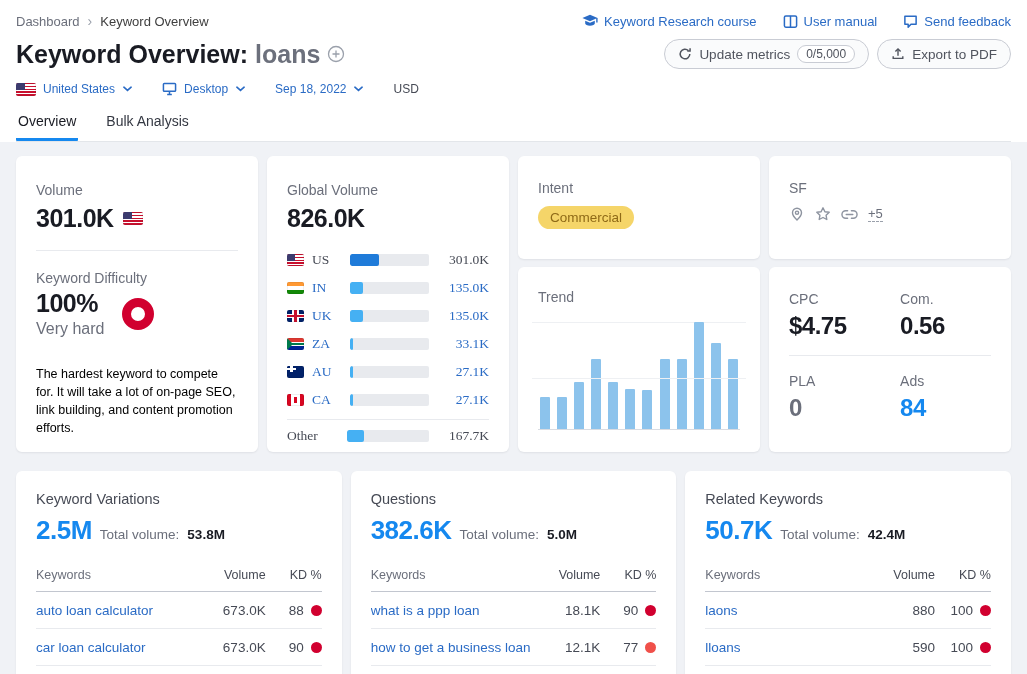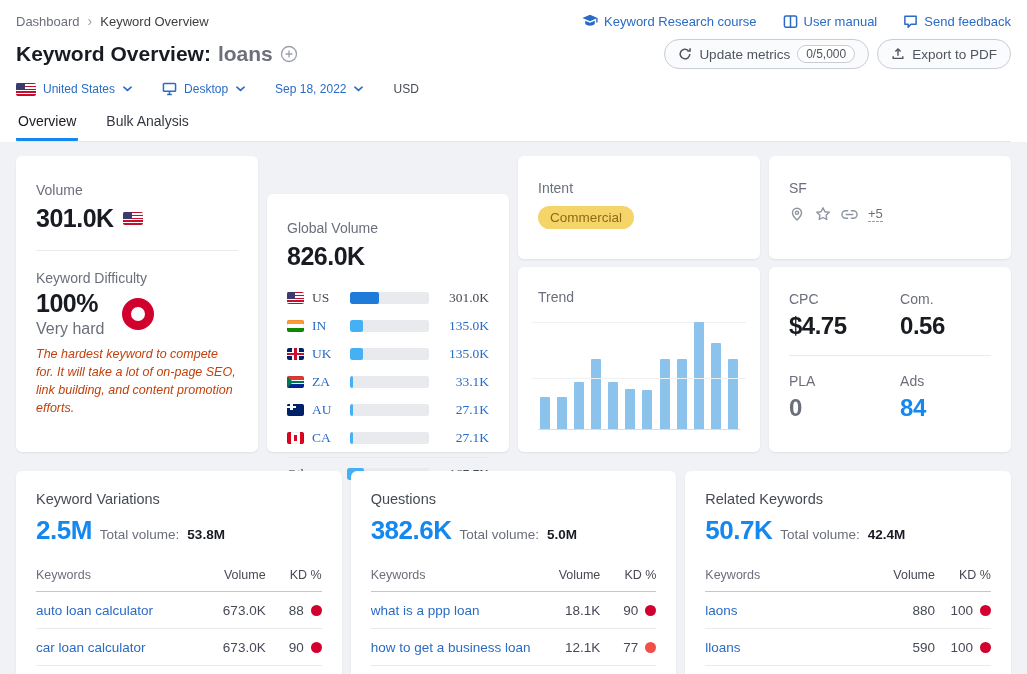--- a/index.html
+++ b/index.html
@@ -18,7 +18,7 @@
   .hlink svg { display:block; }
 
   .title-row { display:flex; justify-content:space-between; align-items:center; margin-top:10px; }
-  .page-title { font-size:21px; font-weight:bold; color:#191b23; display:flex; align-items:center; gap:7px; }
+  .page-title { font-size:25px; font-weight:bold; color:#191b23; display:flex; align-items:center; gap:7px; }
   .page-title .kw { color:#6c707c; font-weight:bold; }
   .add-kw { color:#9aa0ab; display:flex; align-items:center; }
   .btn-group { display:flex; gap:8px; }

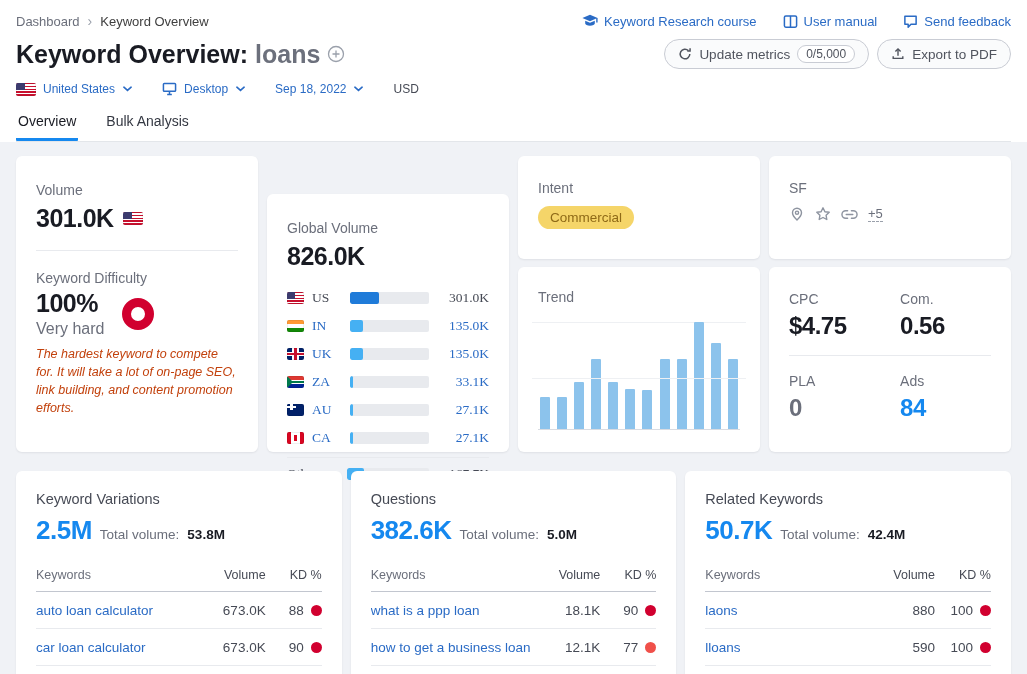--- a/index.html
+++ b/index.html
@@ -59,7 +59,7 @@
   .kd-desc { font-size:12.5px; color:#c2410c; line-height:1.45; margin-top:7px;font-style:italic; }
 
   
-  .gv-card { padding:26px 20px 0 20px;margin-top:38px; }
+  .gv-card { padding:26px 20px 0 20px; }
   .gv-rows { margin-top:13px; }
   .gv-row { display:flex; align-items:center; height:28px; gap:8px; font-size:13.5px;font-family:Liberation Serif, serif; }
   .gv-code { width:30px; }

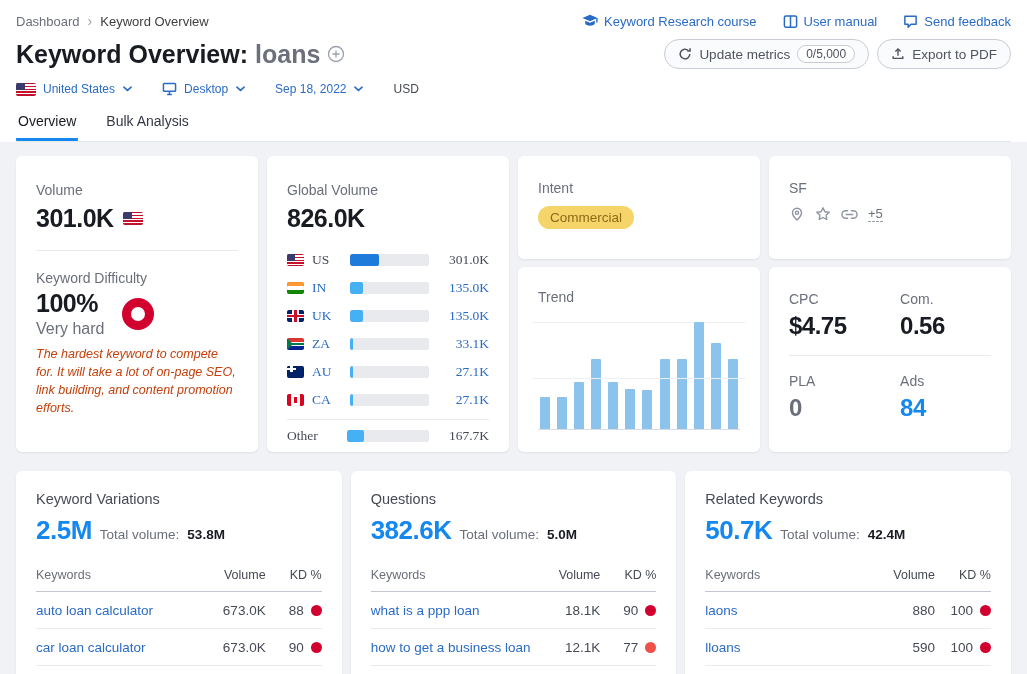--- a/index.html
+++ b/index.html
@@ -56,7 +56,7 @@
   .kd-left .big-val { line-height:1.1; }
   .kd-level { font-size:16px; color:#6b6f7b; margin-top:2px; }
   .donut { width:32px; height:32px; border:9px solid #d1002f; border-radius:50%; }
-  .kd-desc { font-size:12.5px; color:#c2410c; line-height:1.45; margin-top:7px;font-style:italic; }
+  .kd-desc { font-size:12.5px; color:#000000; line-height:1.45; margin-top:27px; }
 
   
   .gv-card { padding:26px 20px 0 20px; }

